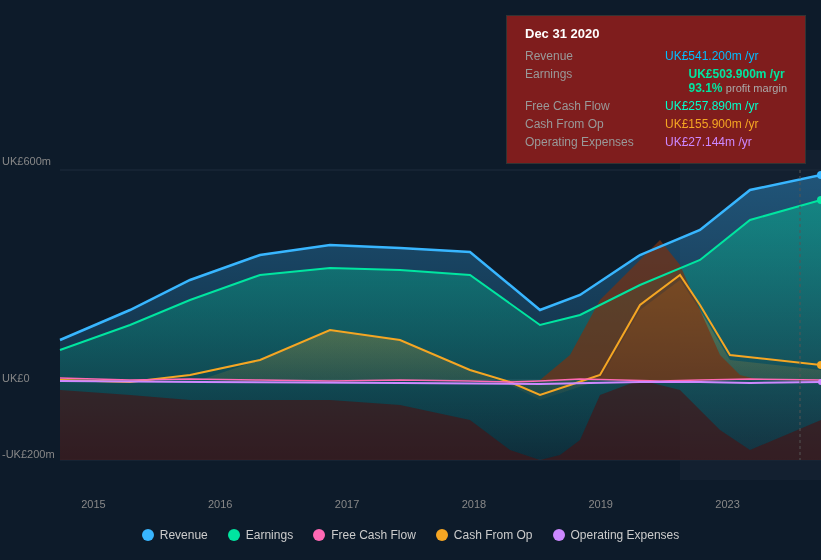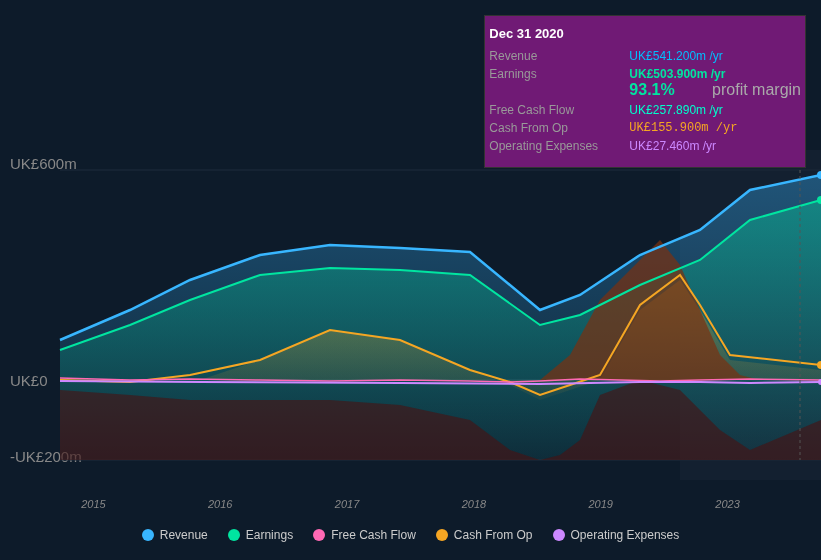--- a/index.html
+++ b/index.html
@@ -18,9 +18,9 @@
       position: absolute;
       top: 15px;
       right: 15px;
-      background: #701a75;
+      background: #7f1d1d;
       border: 1px solid #333;
-      padding: 10px 4px;
+      padding: 10px 18px;
       min-width: 300px;
       z-index: 10;
     }

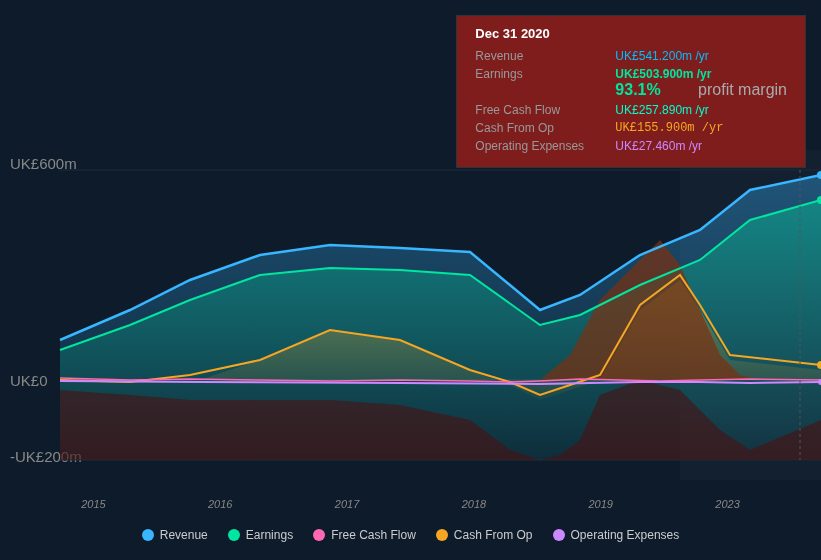--- a/index.html
+++ b/index.html
@@ -45,7 +45,7 @@
     .tooltip-value.orange { color: #f5a623; font-family: Liberation Mono, monospace; }
     .tooltip-value.purple { color: #cc88ff; }
     .tooltip-profit {
-      font-size: 16px;
+      font-size: 12px;
       color: #00e5a0;
       font-weight: bold;
     }

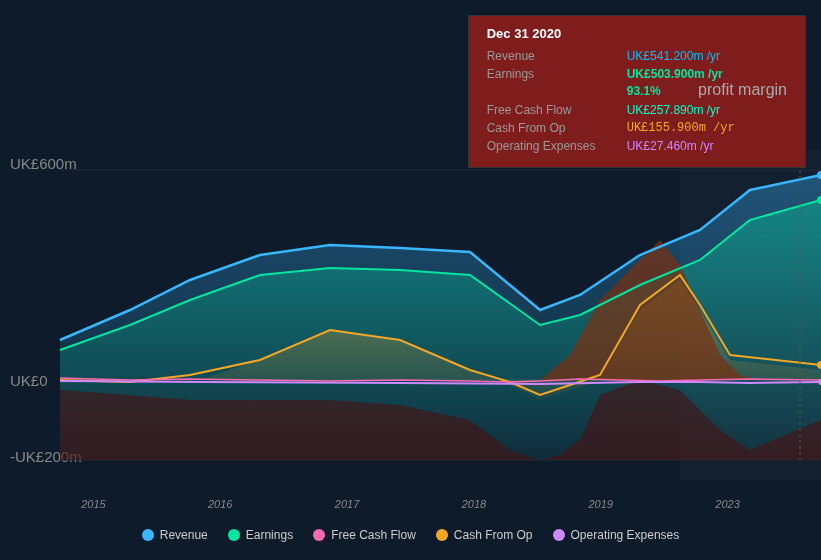--- a/index.html
+++ b/index.html
@@ -50,9 +50,8 @@
       font-weight: bold;
     }
     .tooltip-profit-sub {
-      font-size: 16px;
+      font-size: 11px;
       color: #aaa;
-      margin-left: 34px;
     }
 
     

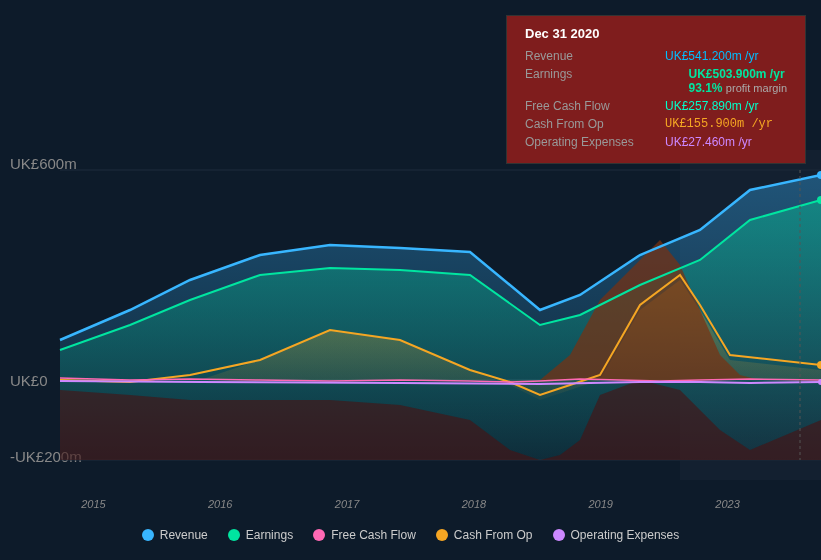--- a/index.html
+++ b/index.html
@@ -42,7 +42,7 @@
     .tooltip-value.cyan { color: #00bfff; }
     .tooltip-value.green { color: #00e5a0; font-weight: bold; }
     .tooltip-value.teal { color: #00ffcc; }
-    .tooltip-value.orange { color: #f5a623; font-family: Liberation Mono, monospace; }
+    .tooltip-value.orange { color: #f5a623; }
     .tooltip-value.purple { color: #cc88ff; }
     .tooltip-profit {
       font-size: 12px;

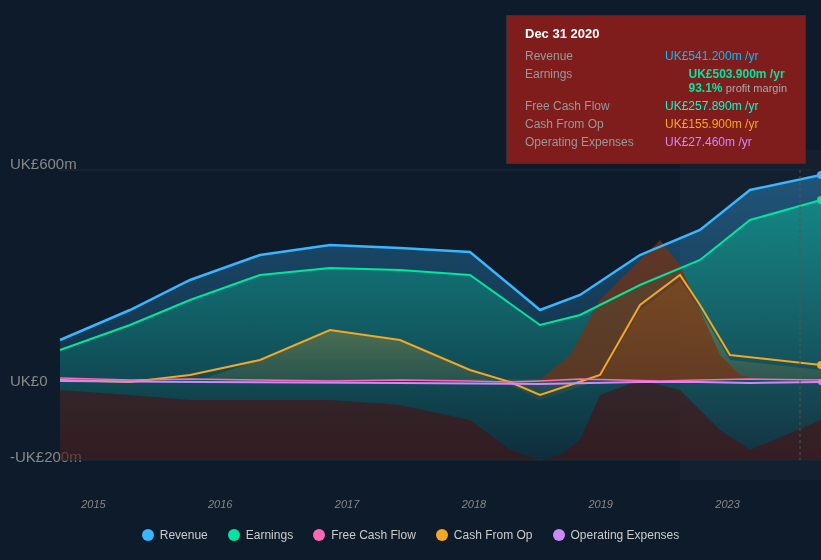--- a/index.html
+++ b/index.html
@@ -145,7 +145,7 @@
   </div>
   <div class="tooltip-row">
     <span class="tooltip-label">Operating Expenses</span>
-    <span class="tooltip-value purple">UK£27.460m /yr</span>
+    <span class="tooltip-value purple">UK£27.144m /yr</span>
   </div>
 </div>
 

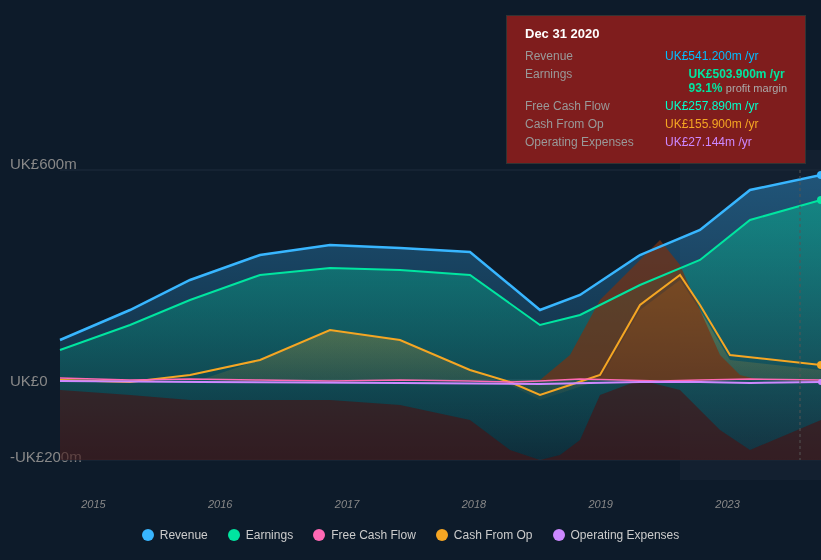--- a/index.html
+++ b/index.html
@@ -66,8 +66,8 @@
     
     .y-label {
       position: absolute;
-      left: 10px;
-      font-size: 15px;
+      left: 2px;
+      font-size: 11px;
       color: #888;
     }
 

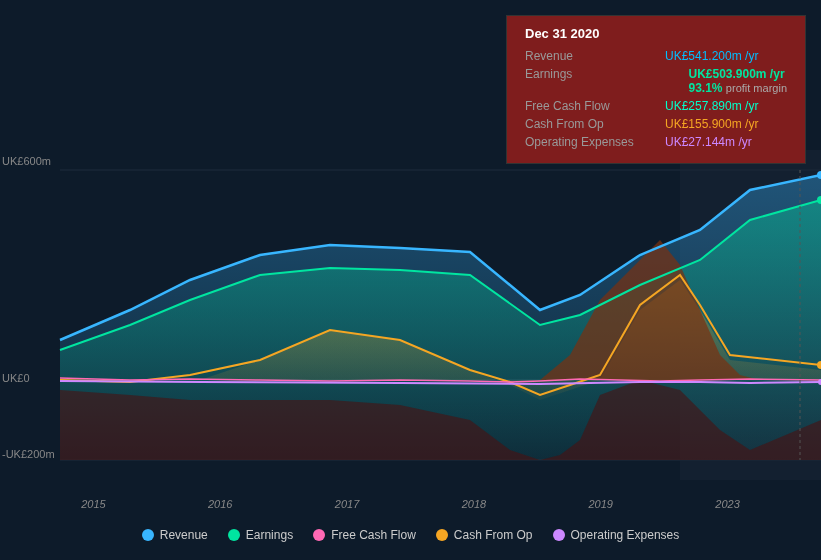--- a/index.html
+++ b/index.html
@@ -115,7 +115,6 @@
       font-size: 11px;
       color: #888;
       text-align: center;
-      font-style: italic;
     }
   </style>
 </head>

